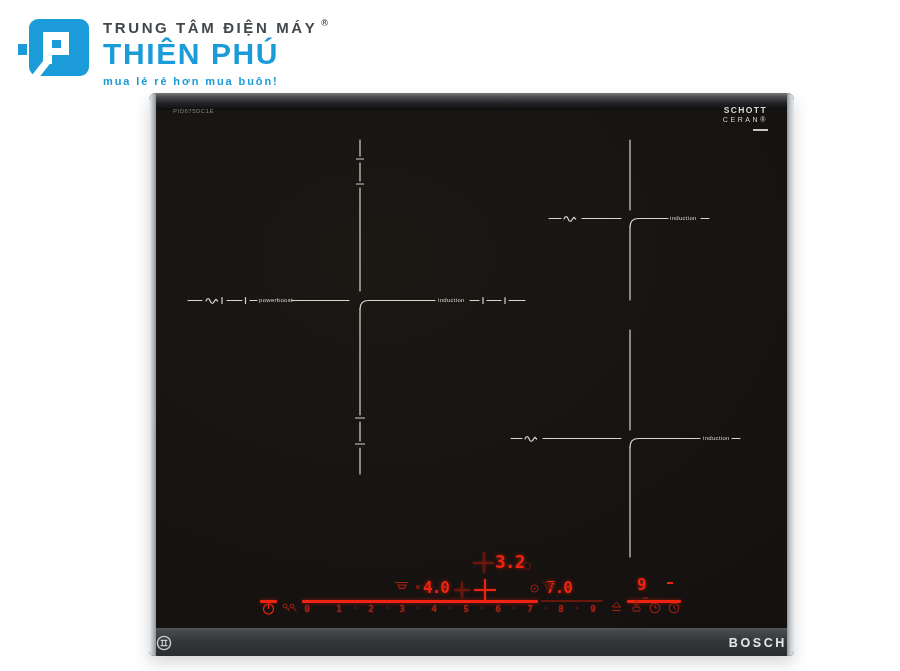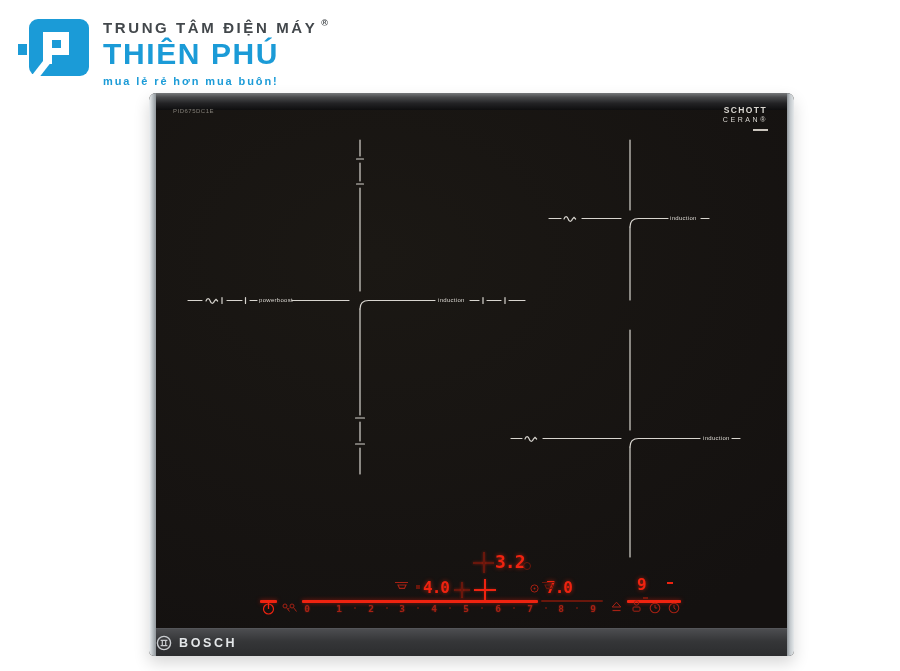--- a/index.html
+++ b/index.html
@@ -26,7 +26,7 @@
             background:linear-gradient(180deg,#77797b 0%,#48494b 25%,#232325 60%,#0e0e0f 100%);}
   .band-bottom{position:absolute;left:7px;right:7px;bottom:0;height:27px;
                background:linear-gradient(180deg,#4c4d50,#353638 45%,#2b2c2e);
-               border-top:1px solid #545559;display:flex;align-items:center;justify-content:flex-start;gap:7px;}
+               border-top:1px solid #545559;display:flex;align-items:center;justify-content:space-between;gap:7px;}
   .glass{position:absolute;left:7px;right:7px;top:17px;bottom:27px;
          background:radial-gradient(120% 110% at 35% 28%, #1b1814 0%, #141110 75%);}
 

